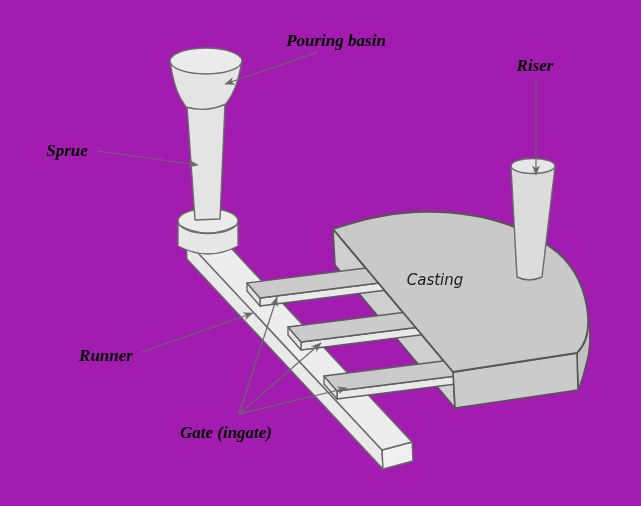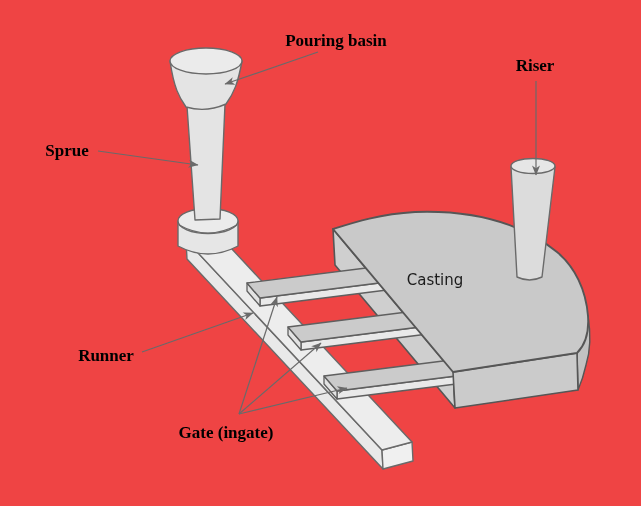--- a/index.html
+++ b/index.html
@@ -6,9 +6,10 @@
   .canvas{
     position:relative;
     width:641px;height:506px;
-    background:#ef4444;
+    background:#a21caf;
     font-family:"Liberation Serif", serif;
     overflow:hidden;
+    font-style:italic;
   }
   svg{position:absolute;left:0;top:0;}
   text.part-label{

